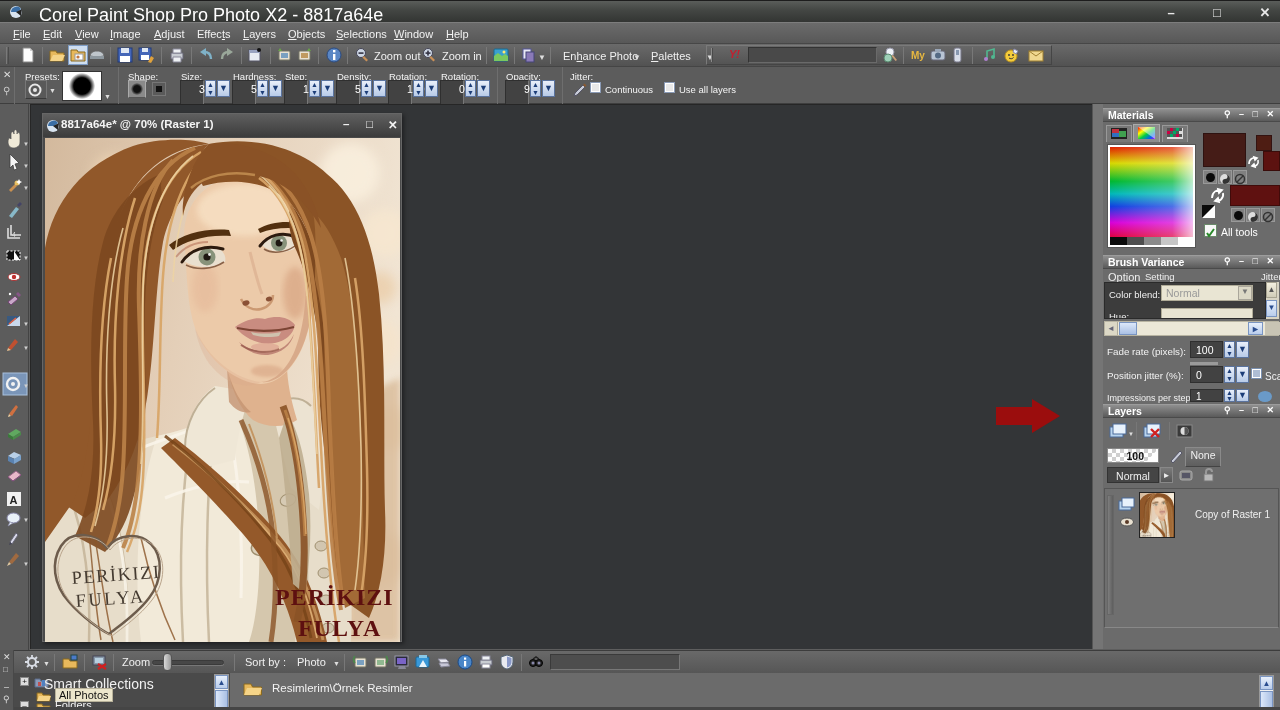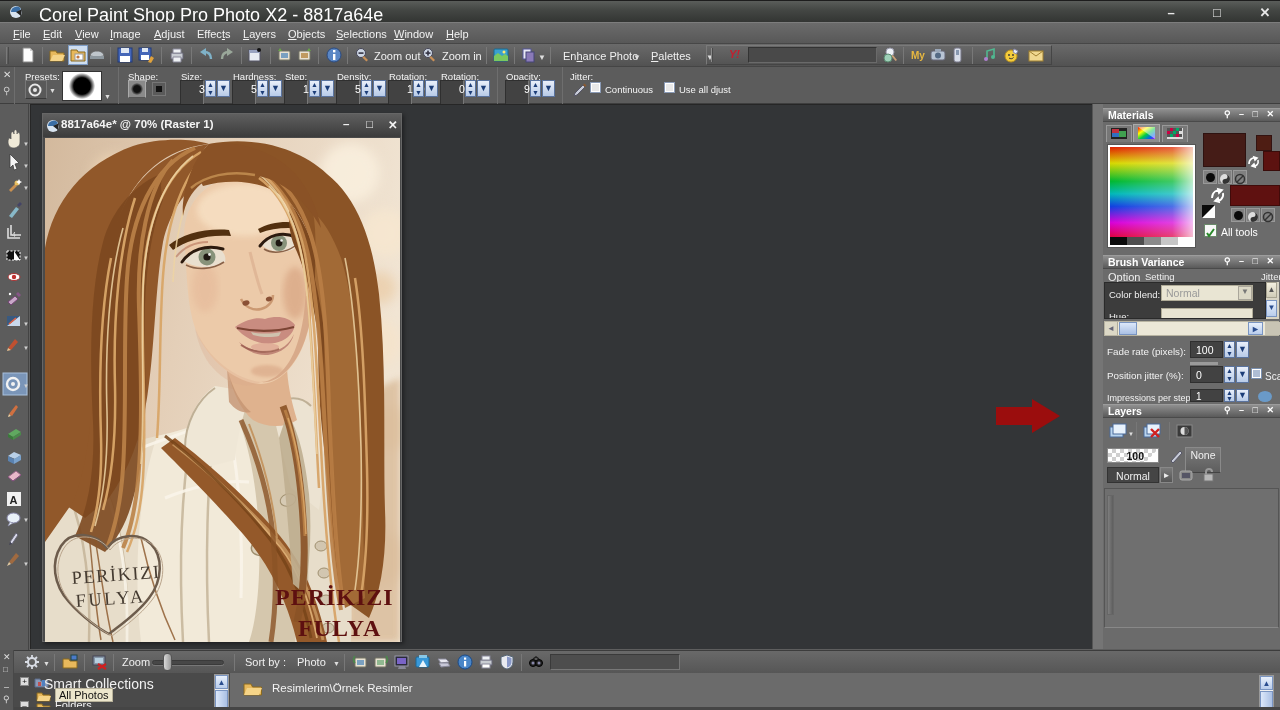--- a/index.html
+++ b/index.html
@@ -279,7 +279,7 @@
   <div class="chk" style="left:590px;top:15px"></div>
   <div class="t2lab" style="left:605px;top:17px">Continuous</div>
   <div class="chk" style="left:664px;top:15px"></div>
-  <div class="t2lab" style="left:679px;top:17px">Use all djust</div>
+  <div class="t2lab" style="left:679px;top:17px">Use all layers</div>
 </div>
 
 <div id="main">

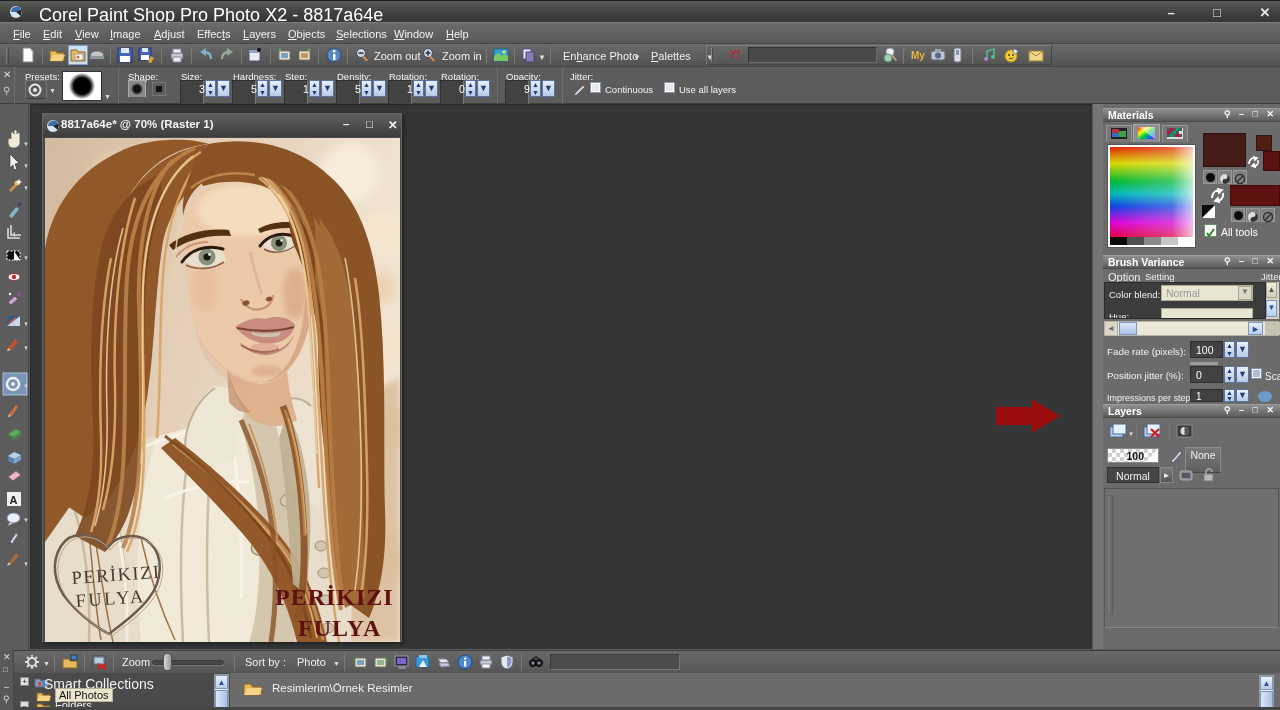--- a/index.html
+++ b/index.html
@@ -761,7 +761,7 @@
     <svg style="position:absolute;left:66px;top:344px" width="16" height="16">
           <path d="M2 13 L11 3 L13 5 L4 15 Z" fill="#c8ccd8" stroke="#556"></path>
         </svg>
-    <div style="position:absolute;left:82px;top:343px;width:36px;height:26px;background:linear-gradient(#7a7a7a,#5e5e5e);border:1px solid #8a8a8a;border-bottom-color:#444;color:#f0f0f0;font-size:10.5px;text-align:center;padding-top:1px">None</div>
+    <div style="position:absolute;left:82px;top:343px;width:36px;height:20px;background:linear-gradient(#7a7a7a,#5e5e5e);border:1px solid #8a8a8a;border-bottom-color:#444;color:#f0f0f0;font-size:10.5px;text-align:center;padding-top:1px">None</div>
     <div style="position:absolute;left:4px;top:363px;width:52px;height:16px;background:#454545;border:1px solid #333;color:#f0f0f0;font-size:10.5px;text-align:center;padding-top:2px">Normal</div>
     <div style="position:absolute;left:57px;top:363px;width:13px;height:16px;background:linear-gradient(#7a7a7a,#555);border:1px solid #888;color:#eee;font-size:8px;text-align:center;line-height:16px">►</div>
     <svg style="position:absolute;left:76px;top:364px" width="18" height="15">

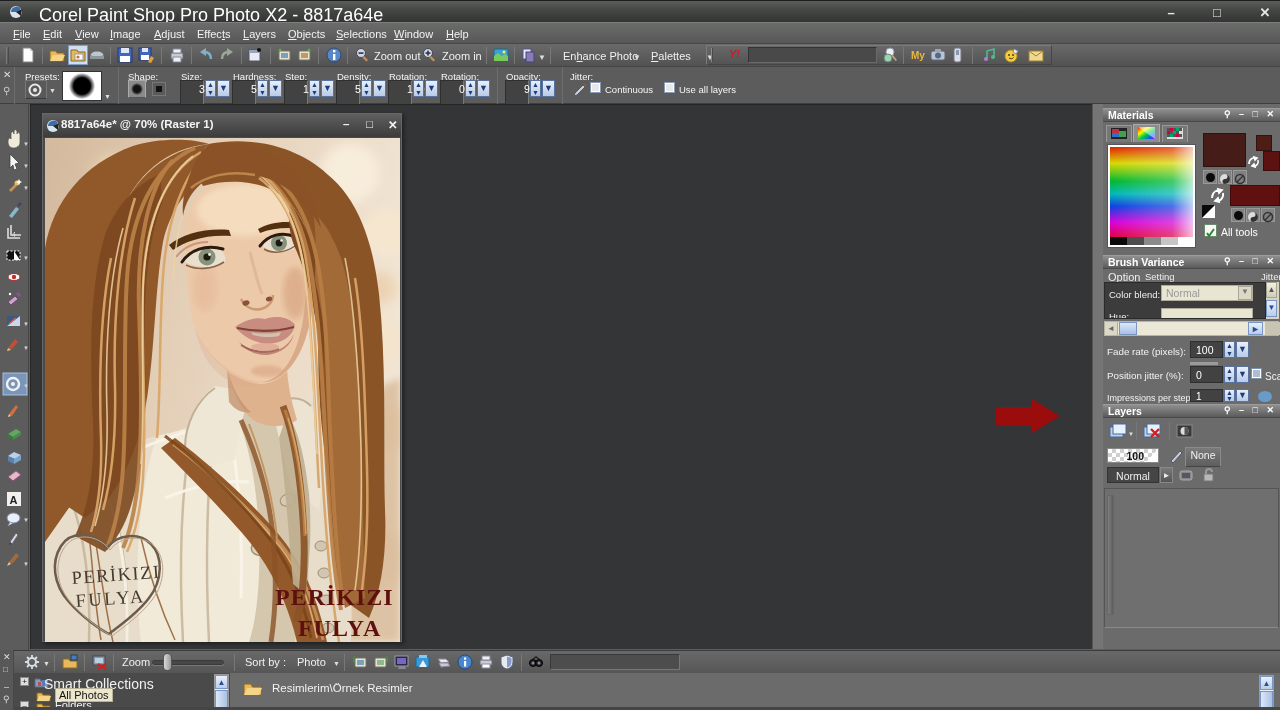--- a/index.html
+++ b/index.html
@@ -776,6 +776,22 @@
     <div style="position:absolute;left:1px;top:384px;width:175px;height:140px;background:#6f6f6f;border:1px solid #555;border-bottom-color:#888">
       <div style="position:absolute;left:2px;top:6px;width:7px;height:120px;background:linear-gradient(90deg,#7e7e7e,#5e5e5e);border:1px solid #666"></div>
 
+      <div style="position:absolute;left:10px;top:2px;width:163px;height:50px">
+        <svg style="position:absolute;left:3px;top:6px" width="18" height="16">
+              <rect x="1" y="4" width="12" height="9" fill="#b8d4ee" stroke="#4a6a9a"></rect>
+              <rect x="4" y="1" width="12" height="9" fill="#e8f2fc" stroke="#4a6a9a"></rect>
+            </svg>
+        <svg style="position:absolute;left:5px;top:26px" width="14" height="10">
+              <ellipse cx="7" cy="5" rx="6.5" ry="4" fill="#e8e0d0" stroke="#555"></ellipse>
+              <circle cx="7" cy="5" r="2" fill="#5a3a28"></circle>
+            </svg>
+        <div style="position:absolute;left:24px;top:1px;width:36px;height:46px;border:1px solid #222;overflow:hidden;background:#e4d2bc">
+          <svg width="36" height="46" viewBox="10 0 340 470" preserveAspectRatio="none">
+                <use href="#portraitG"></use>
+              </svg>
+        </div>
+        <div style="position:absolute;left:80px;top:18px;font-size:10px;color:#f0f0f0">Copy of Raster 1</div>
+      </div>
 
     </div>
   </div>

